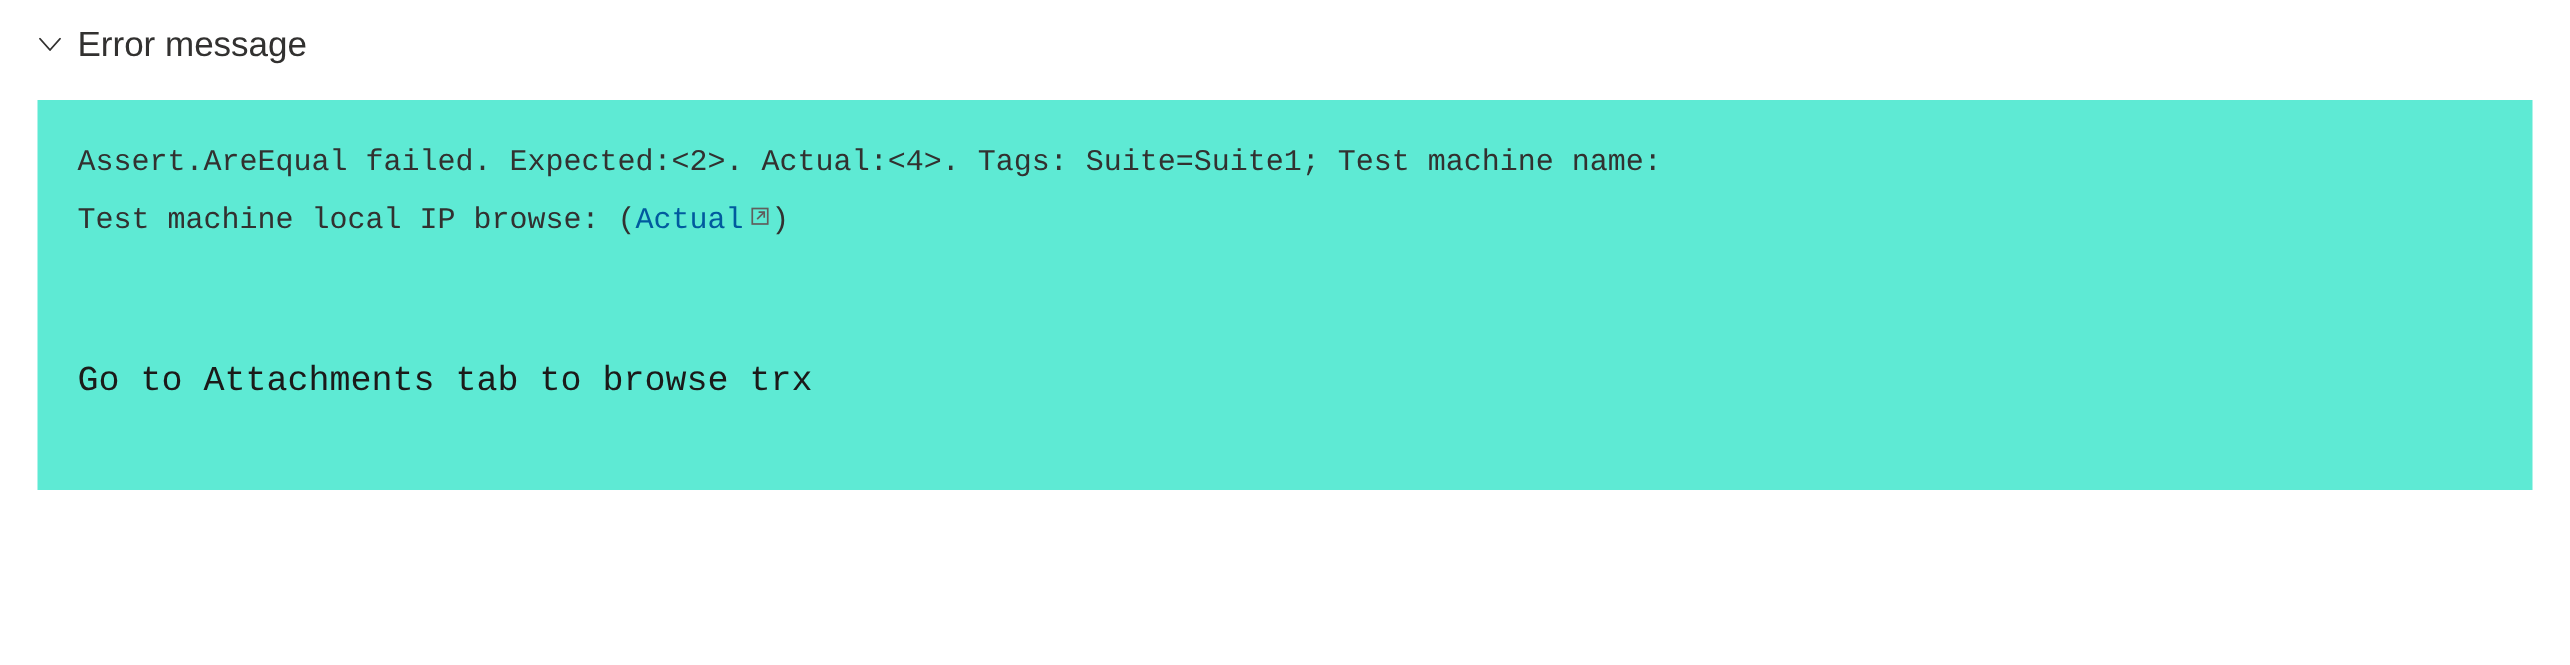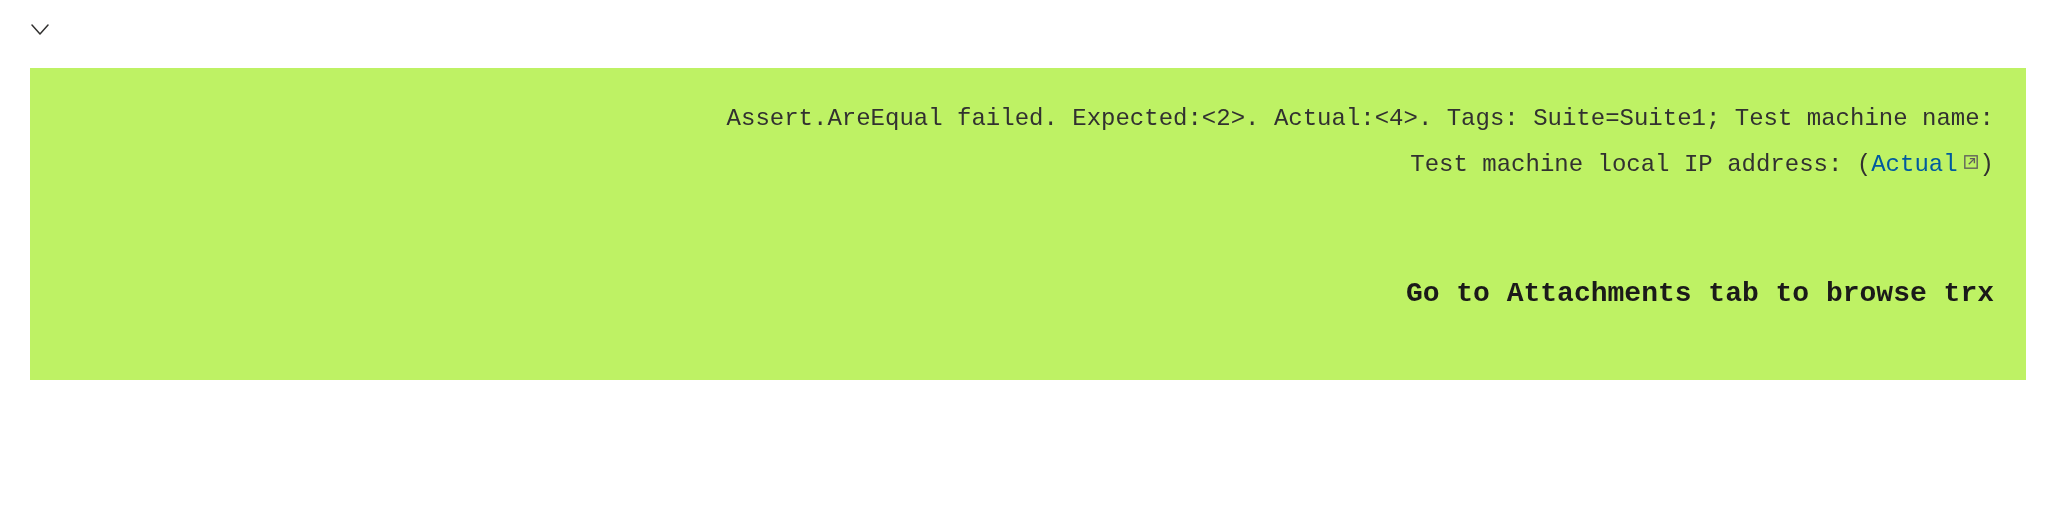--- a/index.html
+++ b/index.html
@@ -74,6 +74,7 @@
       <path d="M1 1 L9 10 L17 1" stroke="currentColor" stroke-width="1.5" fill="none" stroke-linecap="round" stroke-linejoin="round"></path>
     </svg>
   </span>
+  <span class="section-title">Error message</span>
 </div>
 
 <div class="error-panel">

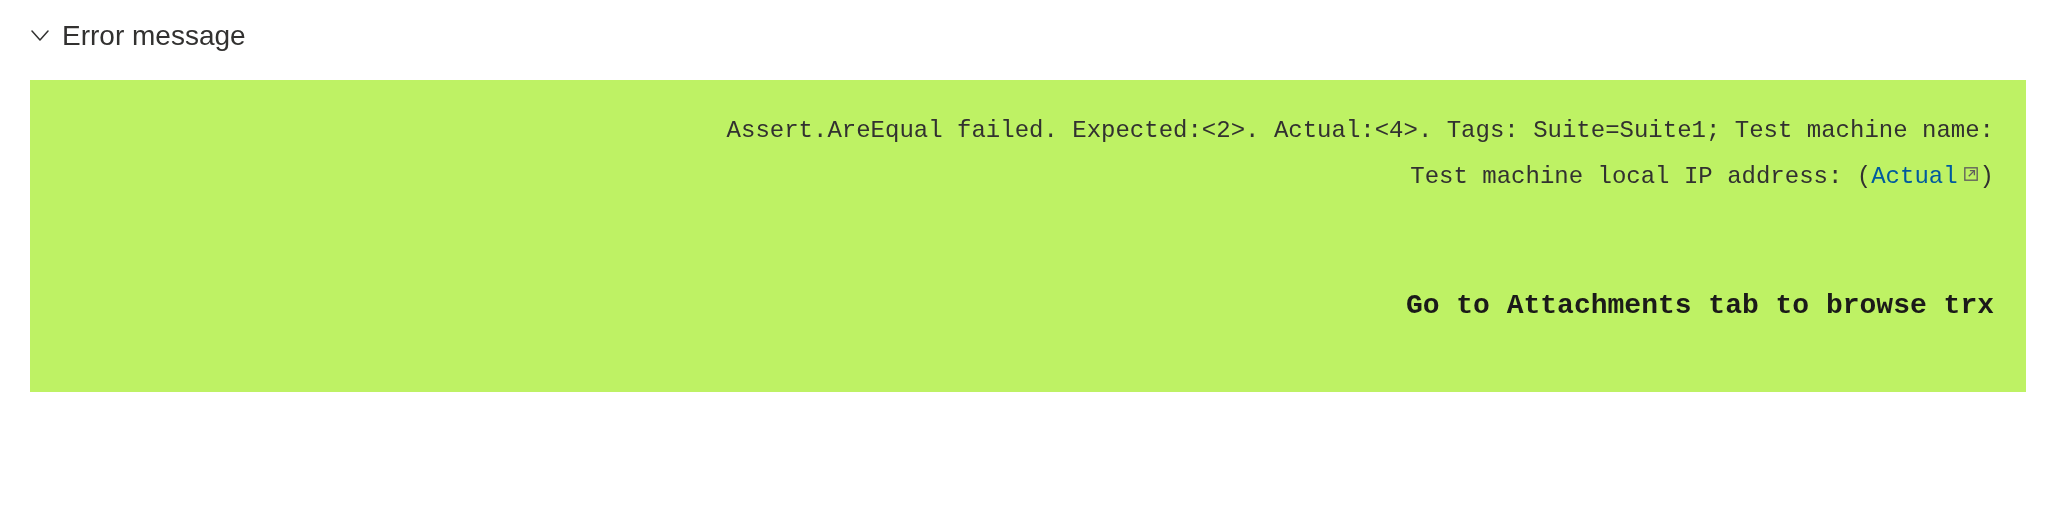--- a/index.html
+++ b/index.html
@@ -33,13 +33,12 @@
       color: #323130;
     }
     .error-panel {
-      background: #bef264;
+      background: #5eead4;
       padding: 28px 32px 60px 32px;
       font-family: "Consolas", "Courier New", monospace;
       font-size: 24px;
       line-height: 1.9;
       color: #323130;
-      text-align: right;
     }
     .error-text {
       font-weight: 400;

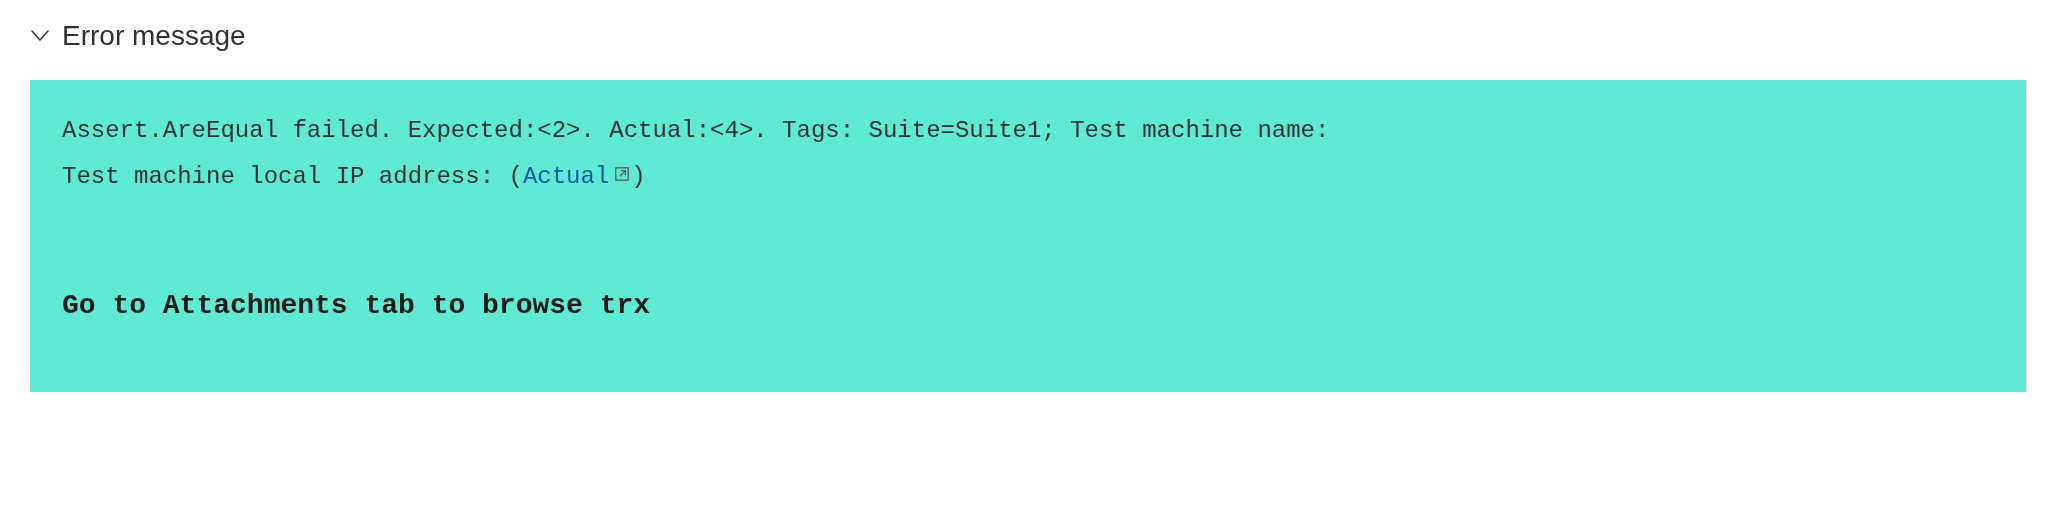--- a/index.html
+++ b/index.html
@@ -80,7 +80,7 @@
   <div class="error-text">
     <span>Assert.AreEqual failed. Expected:&lt;2&gt;. Actual:&lt;4&gt;. Tags: Suite=Suite1; Test machine name:</span>
     <br>
-    <span>Test machine local IP address:           </span><span class="details-link-wrapper"><span>(</span><span class="details-link"><span>Actual</span><span class="external-icon"><svg width="18" height="18" viewBox="0 0 16 16" fill="none">
+    <span>Test machine local IP browse:           </span><span class="details-link-wrapper"><span>(</span><span class="details-link"><span>Actual</span><span class="external-icon"><svg width="18" height="18" viewBox="0 0 16 16" fill="none">
               <rect x="2.5" y="2.5" width="11" height="11" stroke="currentColor" stroke-width="1.2" fill="none"></rect>
               <path d="M6 10 L11 5" stroke="currentColor" stroke-width="1.2"></path>
               <path d="M7 5 H11 V9" stroke="currentColor" stroke-width="1.2" fill="none"></path>

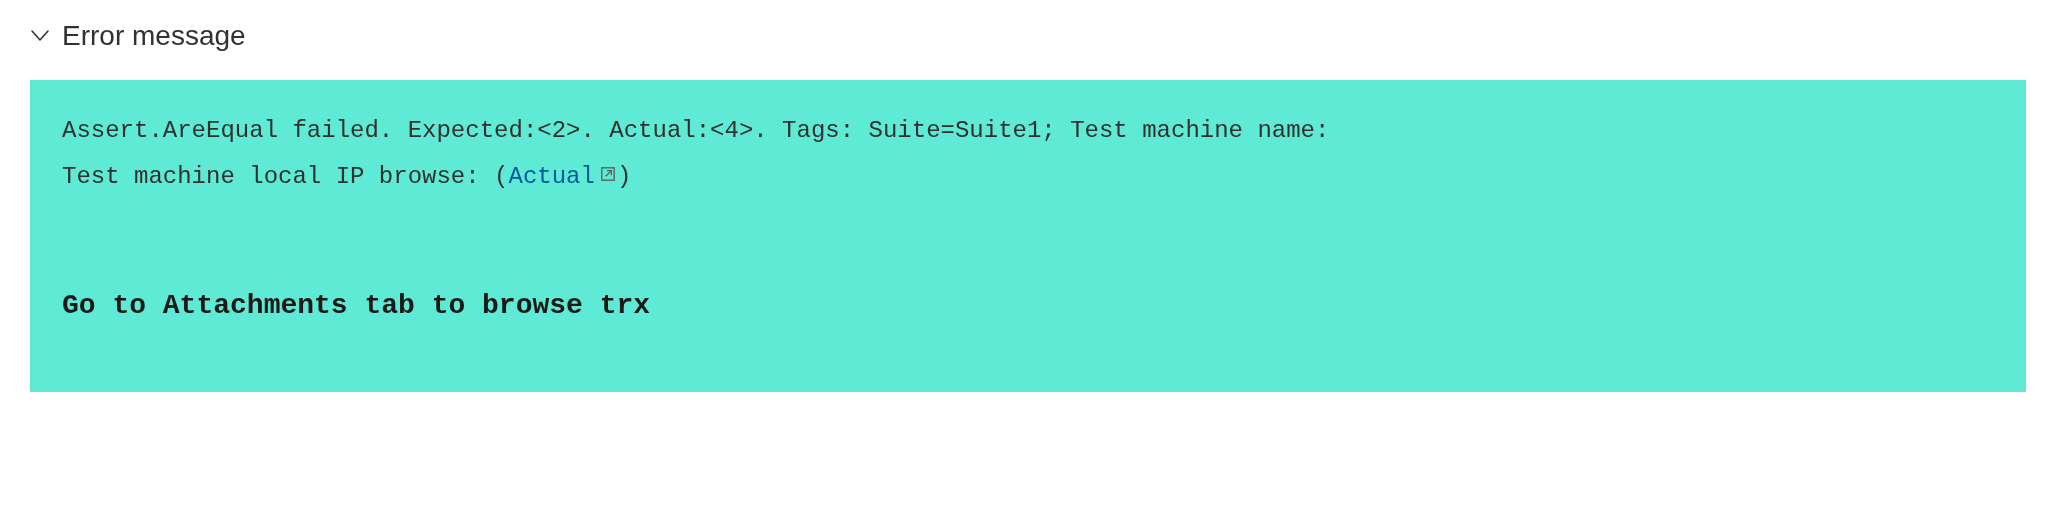--- a/index.html
+++ b/index.html
@@ -58,7 +58,7 @@
     }
     .attachments-note {
       font-family: "Consolas", "Courier New", monospace;
-      font-weight: 700;
+      font-weight: 400;
       font-size: 28px;
       color: #1b1a19;
       margin-top: 80px;

